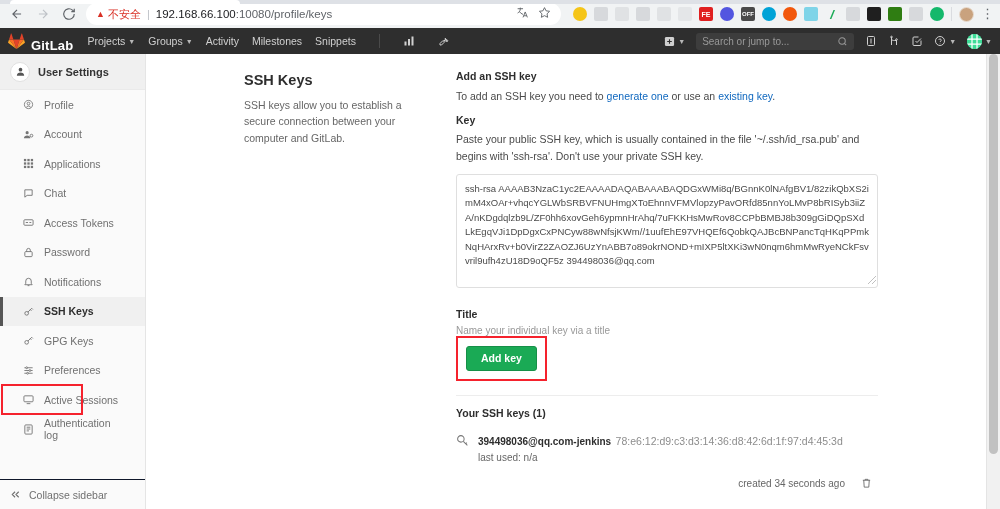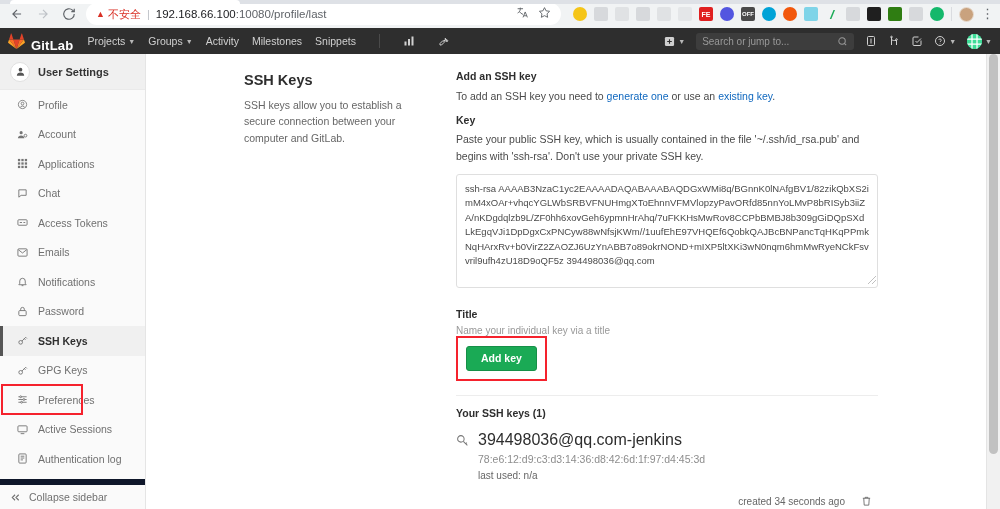--- a/index.html
+++ b/index.html
@@ -237,7 +237,7 @@
     <span class="warn-tri">▲</span>
     <span class="warn-text">不安全</span>
     <span class="omni-sep">|</span>
-    <span class="url"><span>192.168.66.100</span><span class="dim">:10080/profile/last</span></span>
+    <span class="url"><span>192.168.66.100</span><span class="dim">:10080/profile/keys</span></span>
     <span class="omni-right">
       <span class="omni-ico">
         <svg width="13" height="13" viewBox="0 0 24 24" fill="none" stroke="currentColor" stroke-width="1.7">

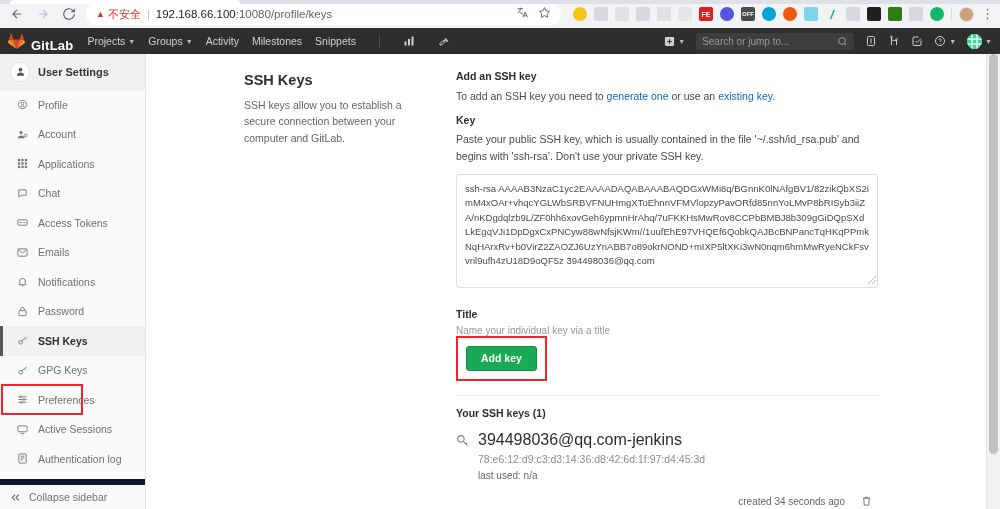--- a/index.html
+++ b/index.html
@@ -117,7 +117,7 @@
   .sb-header-txt { font-size: 11px; color: #333; font-weight: 600; }
   .sb-item {
     height: 29.5px; display: flex; align-items: center; gap: 9px;
-    padding: 0 16px; color: #707070; font-size: 10.5px; position: relative;
+    padding: 0 22px; color: #707070; font-size: 10.5px; position: relative;
   }
   .sb-item .sb-ico {
     width: 13px; display: flex; align-items: center; justify-content: center;

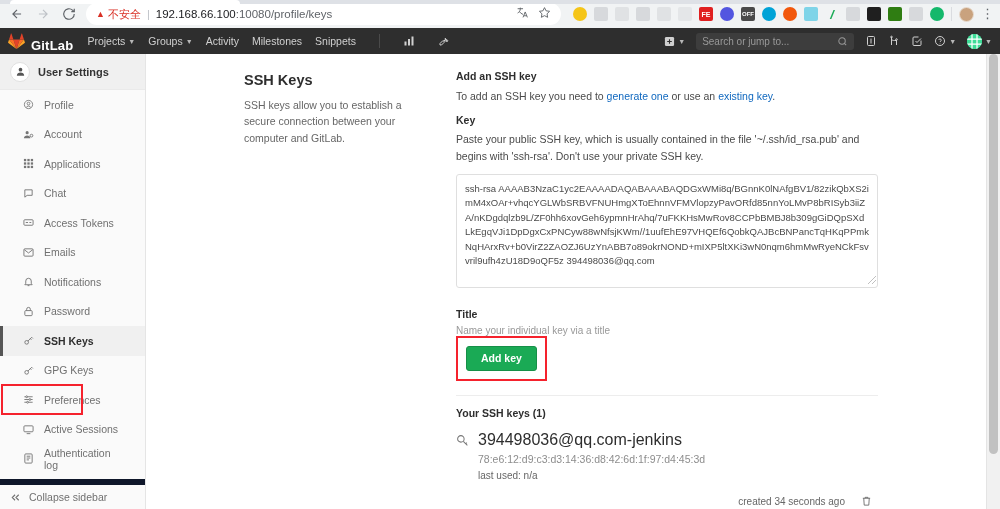--- a/index.html
+++ b/index.html
@@ -449,15 +449,6 @@
     <div class="sb-item">
       <span class="sb-ico">
           <svg width="11" height="11" viewBox="0 0 24 24" fill="none" stroke="currentColor" stroke-width="2">
-            <rect x="2" y="4" width="20" height="16" rx="2"></rect>
-            <path d="M3 6l9 7 9-7"></path>
-          </svg>
-        </span>
-      <span>Emails</span>
-    </div>
-    <div class="sb-item">
-      <span class="sb-ico">
-          <svg width="11" height="11" viewBox="0 0 24 24" fill="none" stroke="currentColor" stroke-width="2">
             <path d="M6 16V11a6 6 0 0112 0v5l2 3H4z"></path>
             <path d="M10 21h4"></path>
           </svg>

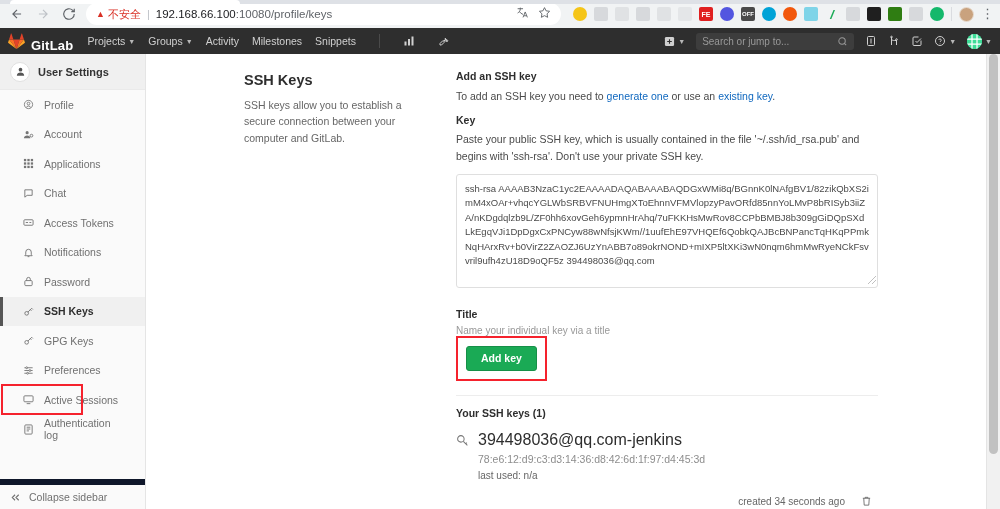--- a/index.html
+++ b/index.html
@@ -449,20 +449,20 @@
     <div class="sb-item">
       <span class="sb-ico">
           <svg width="11" height="11" viewBox="0 0 24 24" fill="none" stroke="currentColor" stroke-width="2">
+            <rect x="4" y="10" width="16" height="11" rx="2"></rect>
+            <path d="M8 10V7a4 4 0 018 0v3"></path>
+          </svg>
+        </span>
+      <span>Password</span>
+    </div>
+    <div class="sb-item">
+      <span class="sb-ico">
+          <svg width="11" height="11" viewBox="0 0 24 24" fill="none" stroke="currentColor" stroke-width="2">
             <path d="M6 16V11a6 6 0 0112 0v5l2 3H4z"></path>
             <path d="M10 21h4"></path>
           </svg>
         </span>
       <span>Notifications</span>
-    </div>
-    <div class="sb-item">
-      <span class="sb-ico">
-          <svg width="11" height="11" viewBox="0 0 24 24" fill="none" stroke="currentColor" stroke-width="2">
-            <rect x="4" y="10" width="16" height="11" rx="2"></rect>
-            <path d="M8 10V7a4 4 0 018 0v3"></path>
-          </svg>
-        </span>
-      <span>Password</span>
     </div>
     <div class="sb-item active">
       <span class="sb-ico">

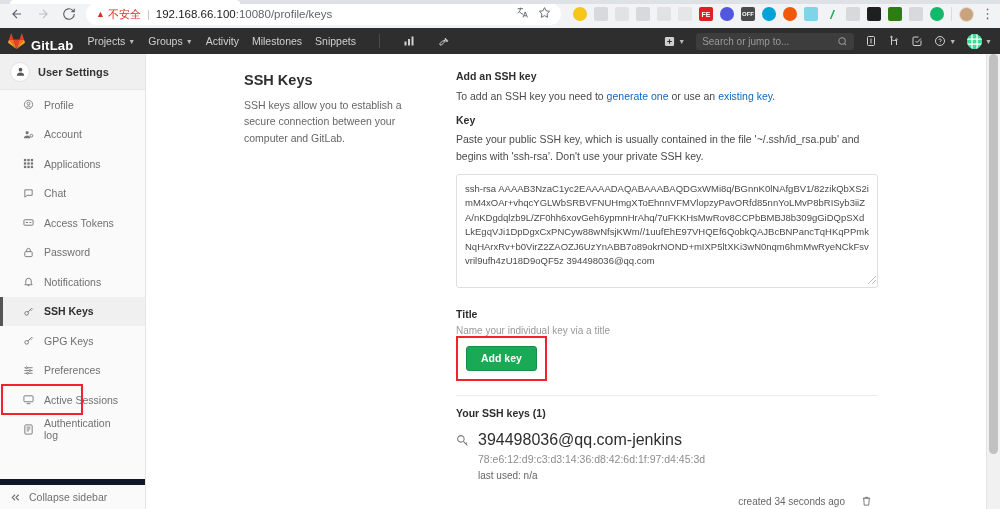--- a/index.html
+++ b/index.html
@@ -189,7 +189,7 @@
   .keys-head { font-size: 10.5px; color: #2e2e2e; font-weight: bold; margin-bottom: 12px; }
   .key-row { display: flex; gap: 9px; align-items: flex-start; }
   .key-row-ico { color: #777; flex: none; padding-top: 2px; }
-  .key-name { font-size: 16px; color: #2e2e2e; font-weight: normal; }
+  .key-name { font-size: 10px; color: #2e2e2e; font-weight: bold; }
   .key-fp { font-size: 10.5px; color: #8d8d8d; font-weight: normal; }
   .key-last { font-size: 10px; color: #666; margin-top: 3px; }
   .key-meta {

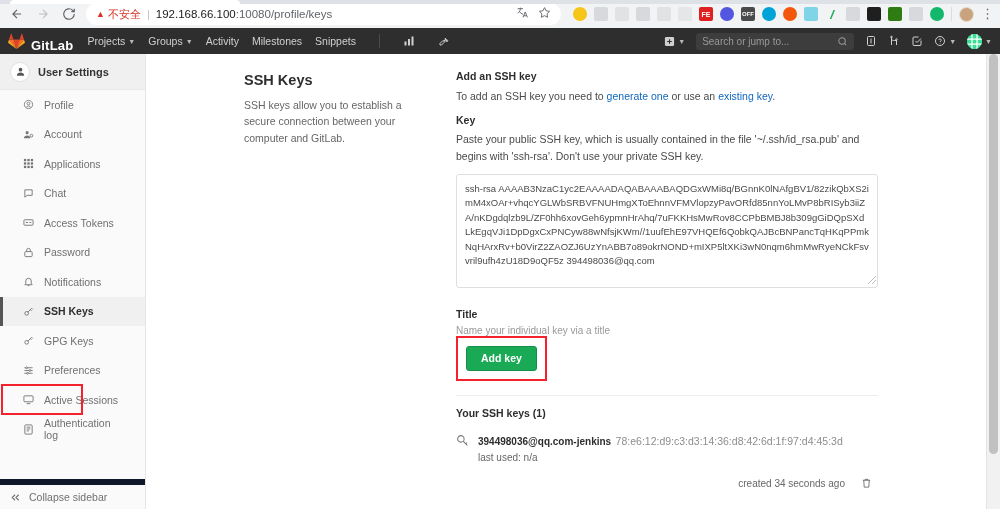--- a/index.html
+++ b/index.html
@@ -137,7 +137,7 @@
   .sb-collapse {
     position: absolute; bottom: 0; left: 0; right: 0; height: 30px;
     display: flex; align-items: center; gap: 8px; padding: 0 10px;
-    color: #707070; font-size: 10.5px; border-top: 6px solid #0f172a;
+    color: #707070; font-size: 10.5px; border-top: 1px solid #0f172a;
     background: #fafafa;
   }
 

